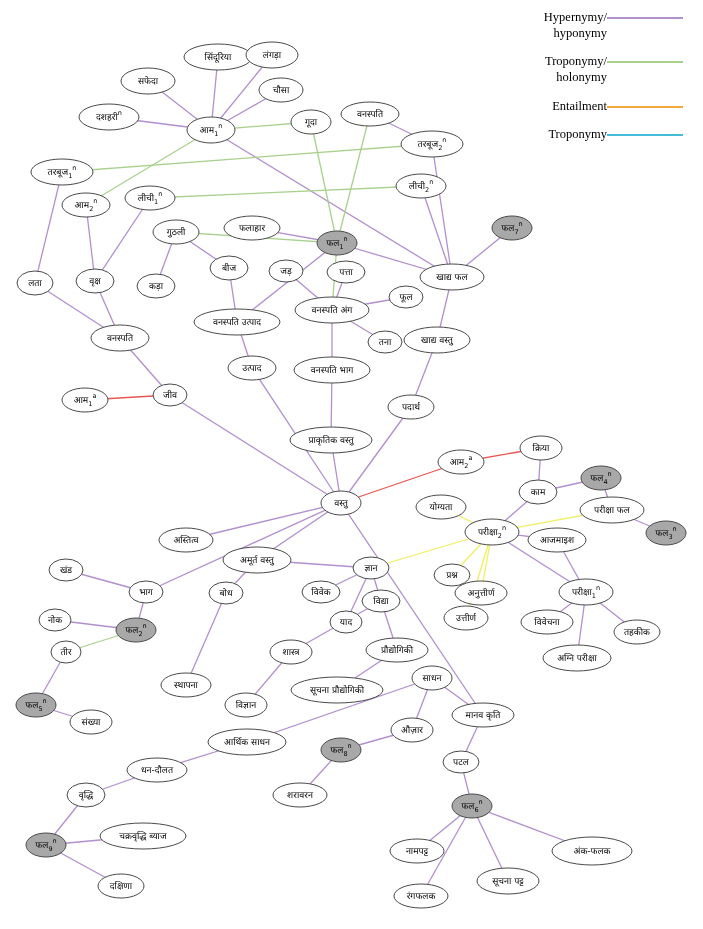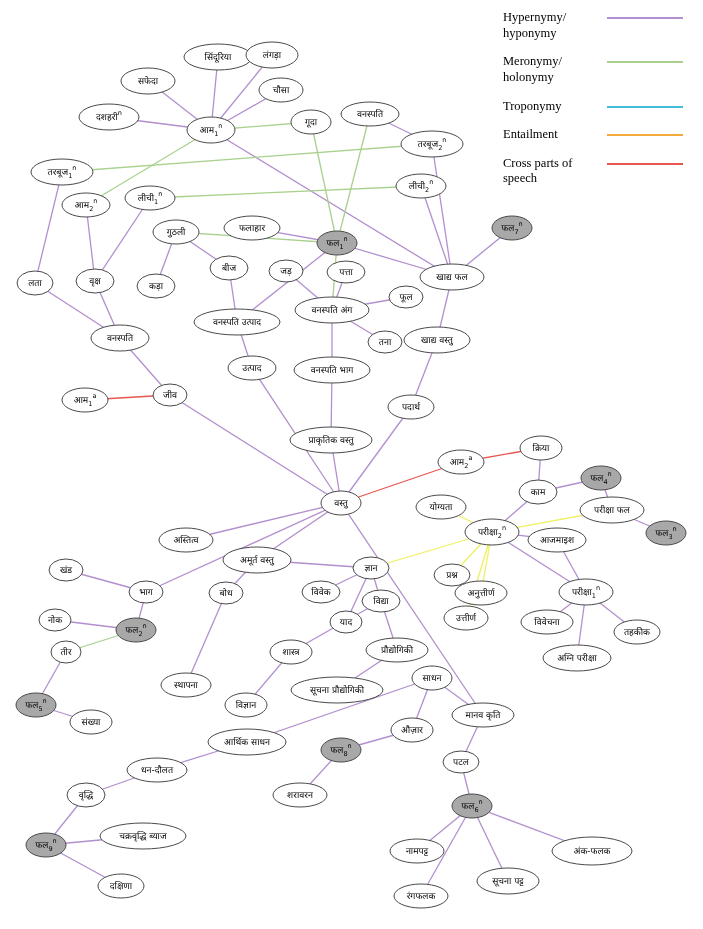--- a/index.html
+++ b/index.html
@@ -8,7 +8,7 @@
   #graph{position:absolute;left:0;top:0;}
   #graph text{font-family:"DejaVu Sans",sans-serif;}
   .legend{position:absolute;top:10px;left:503px;width:197px;display:flex;flex-direction:column;
-          gap:13px;font-family:"Liberation Serif",serif;font-size:12.5px;color:#000;}
+          gap:13px;font-family:"Liberation Serif",serif;font-size:12.5px;color:#000;text-align:right;}
   .legend-item{display:flex;align-items:flex-start;}
   .legend-label{width:104px;line-height:1.25;}
   .legend-label span{display:block;}

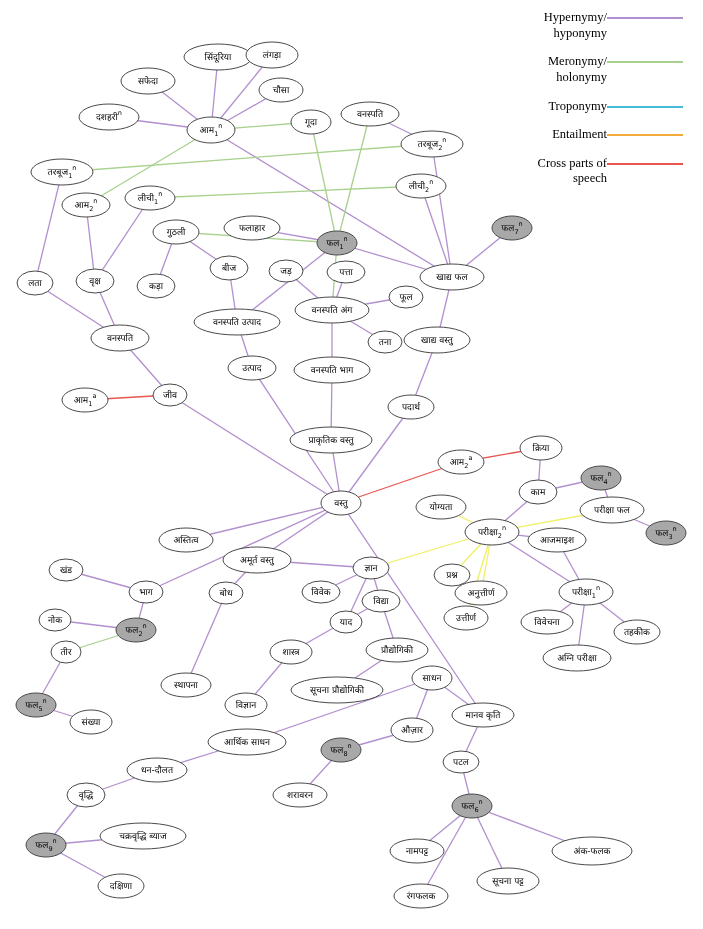--- a/index.html
+++ b/index.html
@@ -487,7 +487,7 @@
     </div>
     <div class="legend-item">
       <div class="legend-label">
-        <span>Meronymy/</span>
+        <span>Troponymy/</span>
         <span>holonymy</span>
       </div>
       <div class="legend-swatch" style="background: rgb(169, 209, 142);"></div>

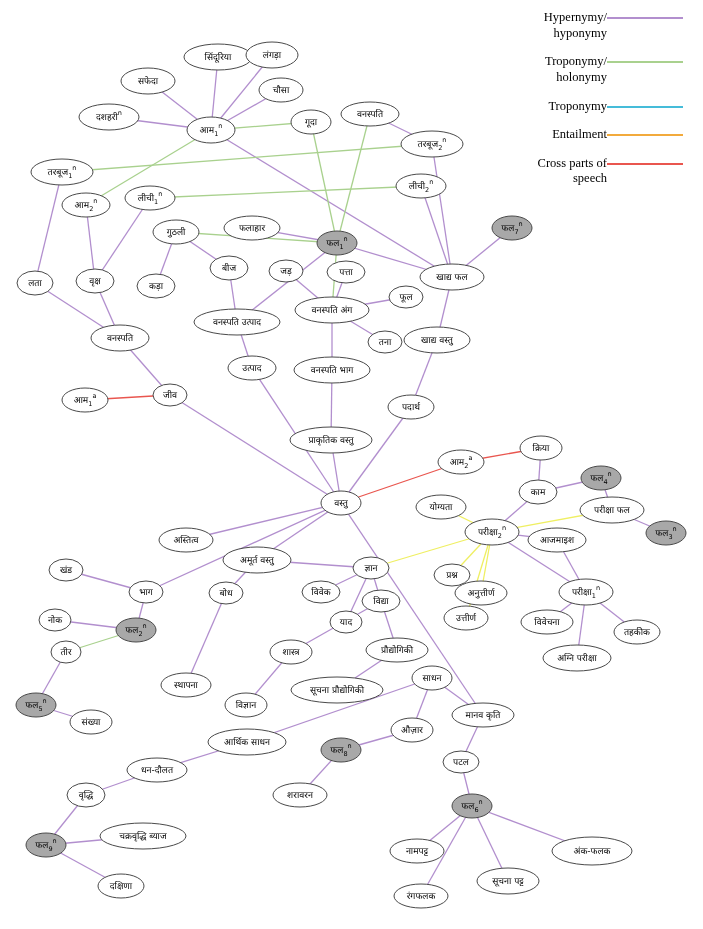--- a/index.html
+++ b/index.html
@@ -494,17 +494,17 @@
     </div>
     <div class="legend-item">
       <div class="legend-label">
+        <span>Entailment</span>
+        <span></span>
+      </div>
+      <div class="legend-swatch" style="background: rgb(242, 170, 60);"></div>
+    </div>
+    <div class="legend-item">
+      <div class="legend-label">
         <span>Troponymy</span>
         <span></span>
       </div>
       <div class="legend-swatch" style="background: rgb(69, 188, 217);"></div>
-    </div>
-    <div class="legend-item">
-      <div class="legend-label">
-        <span>Entailment</span>
-        <span></span>
-      </div>
-      <div class="legend-swatch" style="background: rgb(242, 170, 60);"></div>
     </div>
     <div class="legend-item">
       <div class="legend-label">

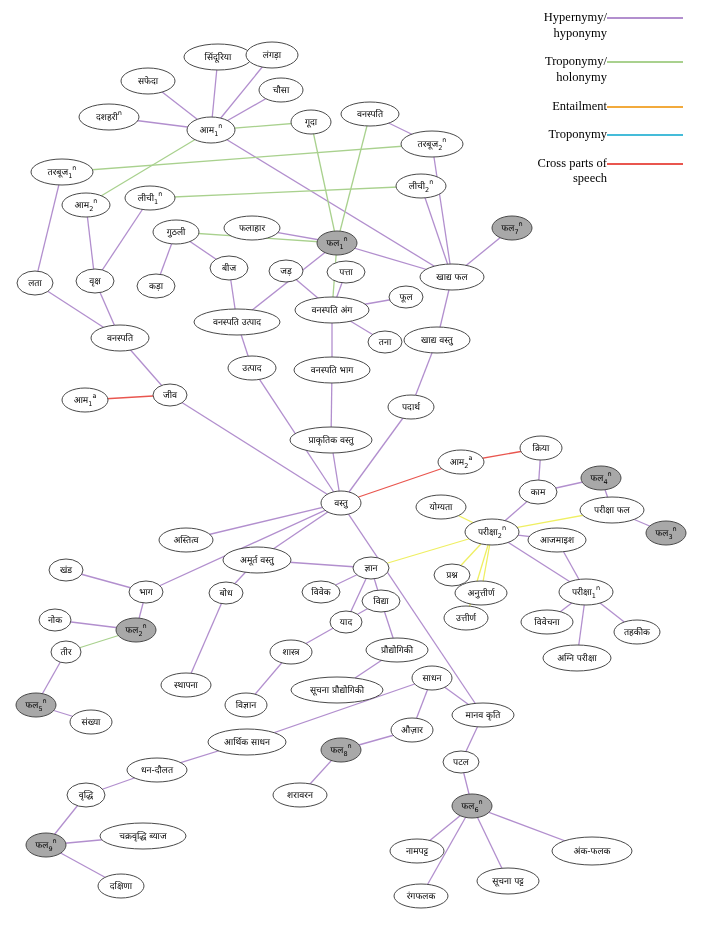--- a/index.html
+++ b/index.html
@@ -506,13 +506,6 @@
       </div>
       <div class="legend-swatch" style="background: rgb(69, 188, 217);"></div>
     </div>
-    <div class="legend-item">
-      <div class="legend-label">
-        <span>Cross parts of</span>
-        <span>speech</span>
-      </div>
-      <div class="legend-swatch" style="background: rgb(233, 86, 79);"></div>
-    </div>
   </div>
 
 </div>

